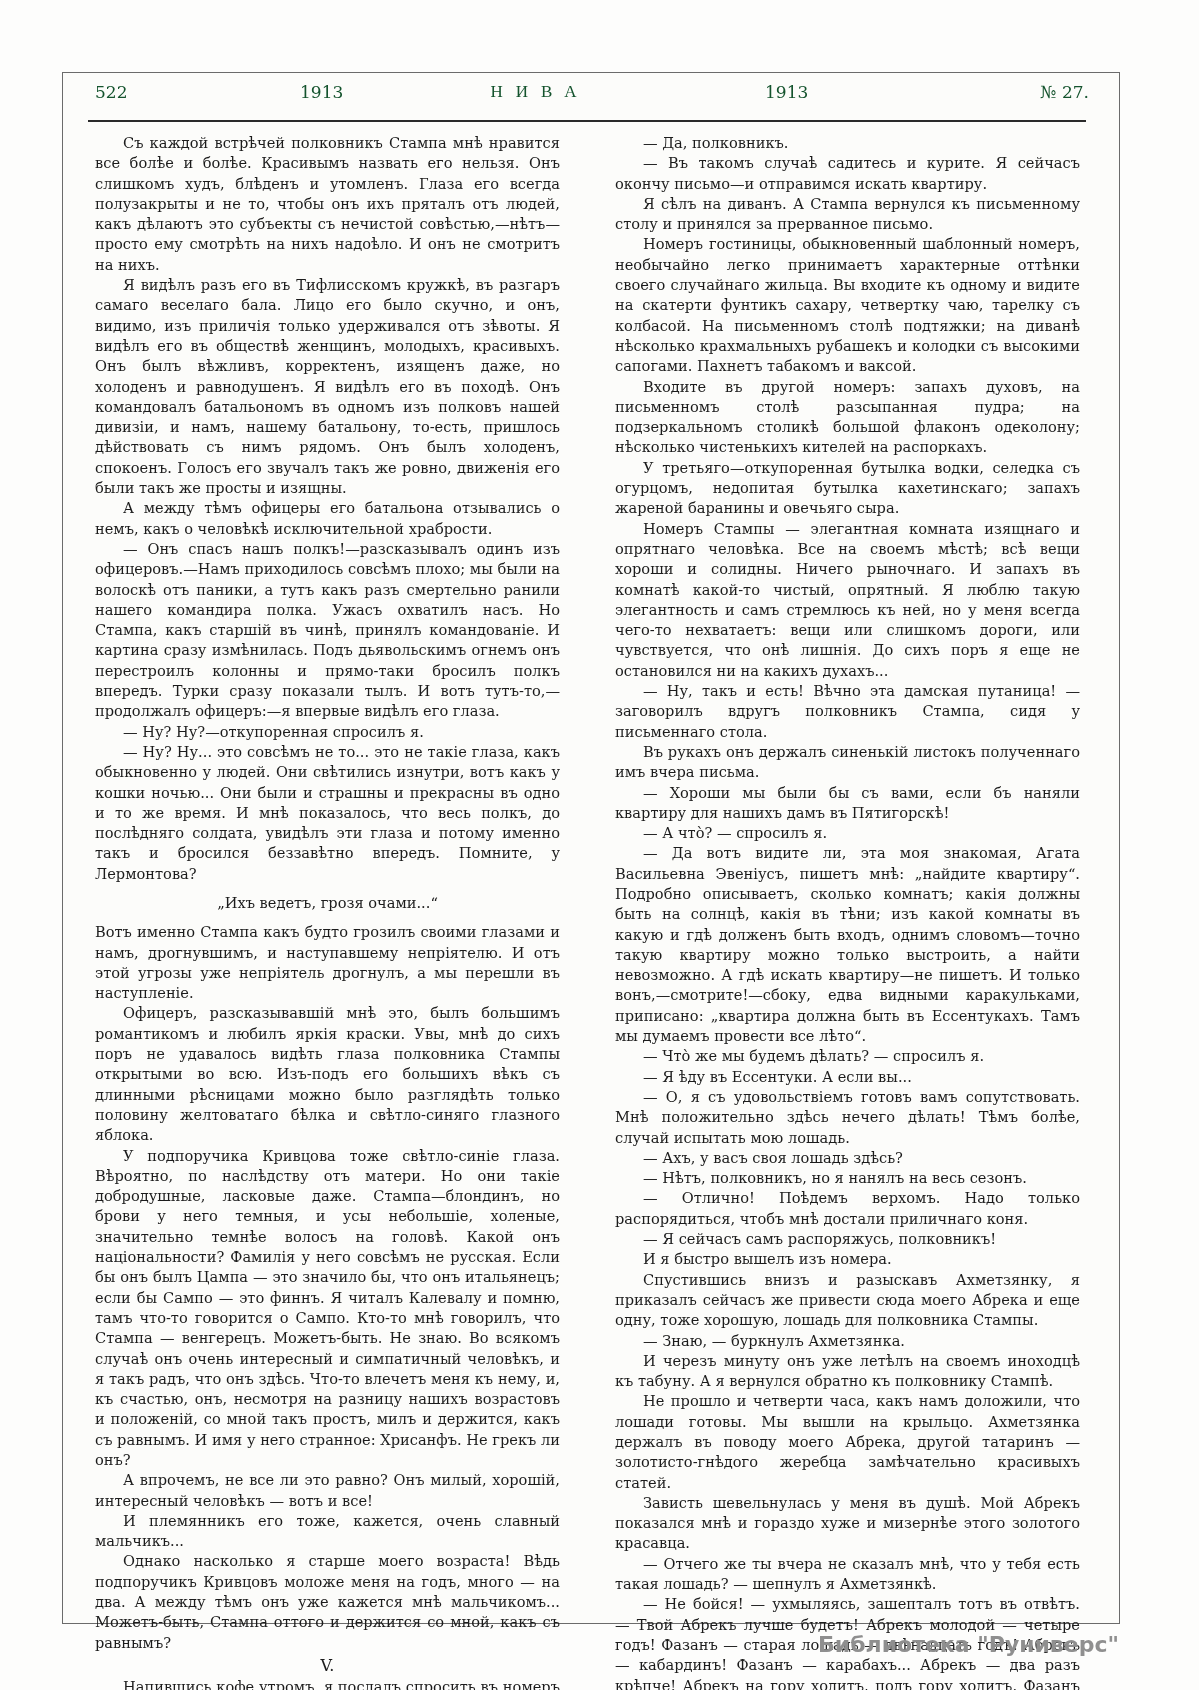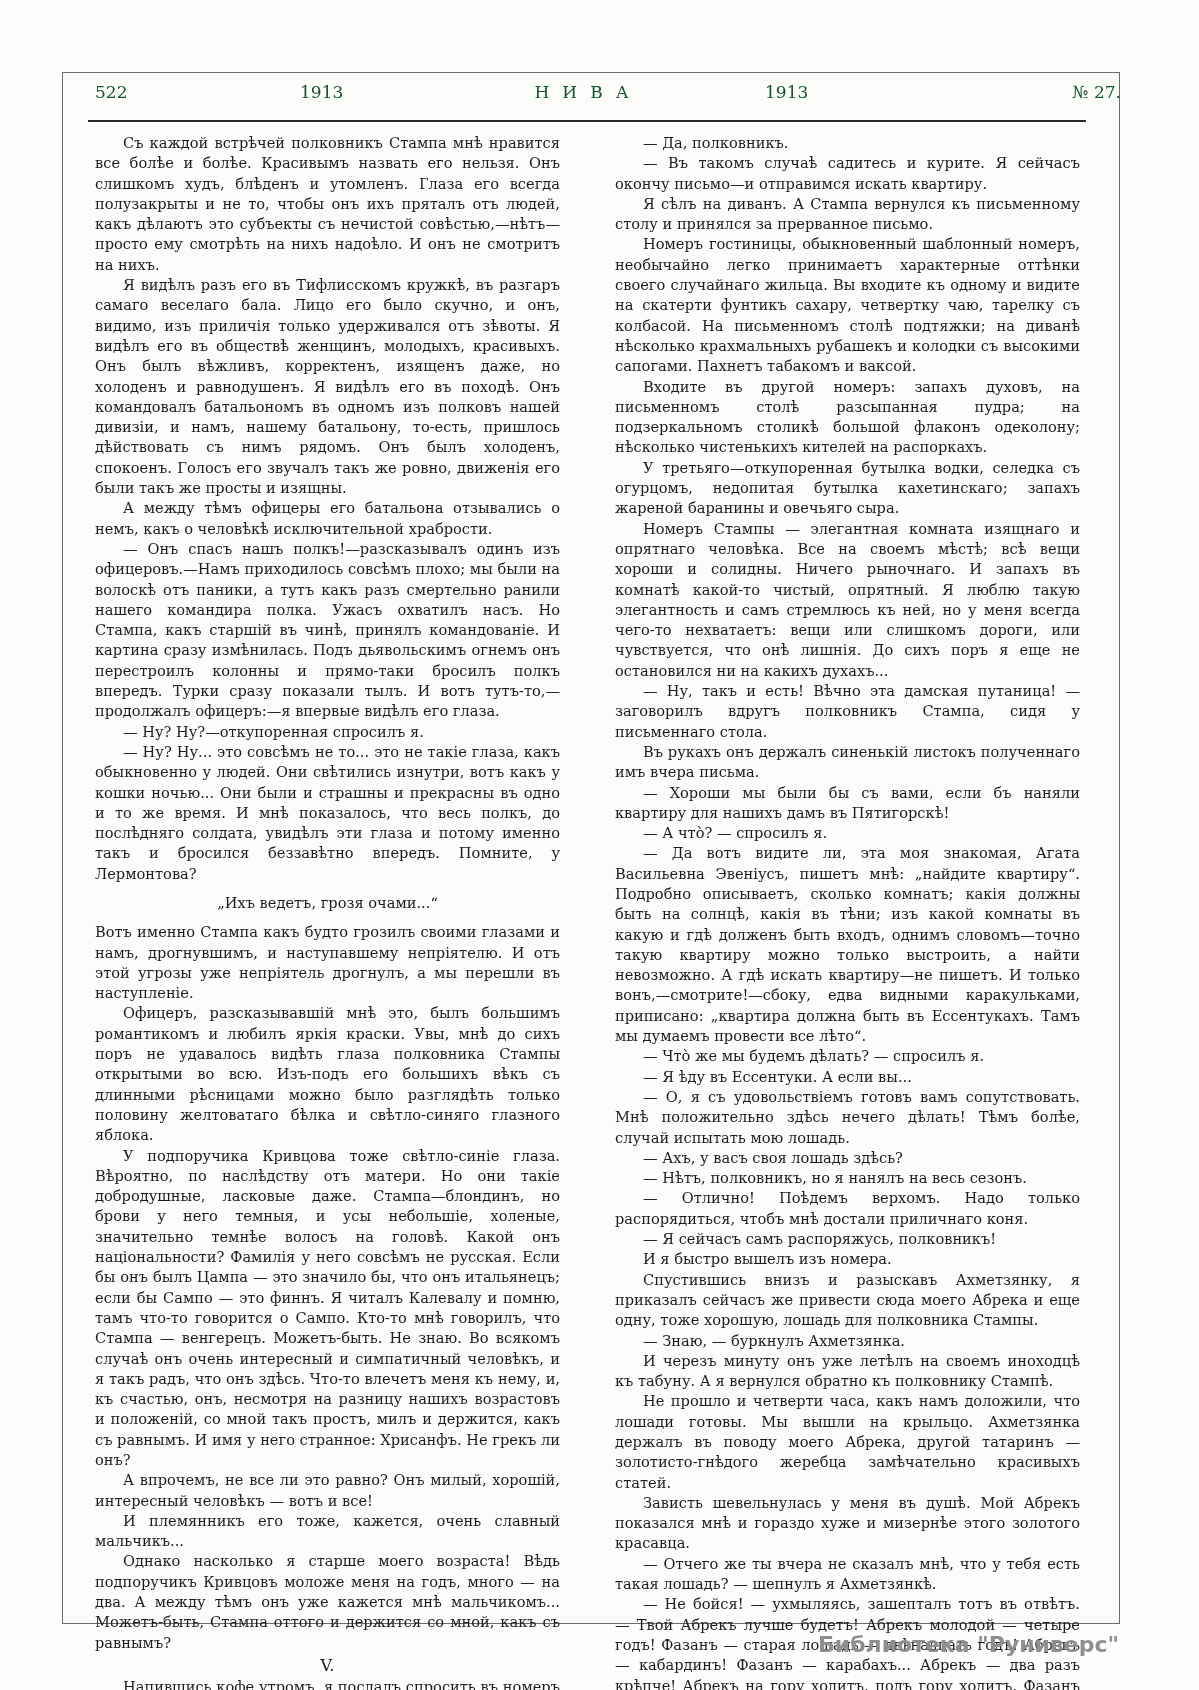--- a/index.html
+++ b/index.html
@@ -27,7 +27,7 @@
   .header-item { position: absolute; top: 0; white-space: nowrap; }
   .hdr-page   { left: 95px; }
   .hdr-year-l { left: 300px; }
-  .hdr-title  { left: 498px; width: 180px; text-align: center; letter-spacing: 13px; }
+  .hdr-title  { left: 450px; width: 180px; text-align: center; letter-spacing: 13px; font-family: Liberation Serif, serif; }
   .hdr-year-r { left: 765px; }
   .hdr-issue  { right: 78px; }
   .header-rule {

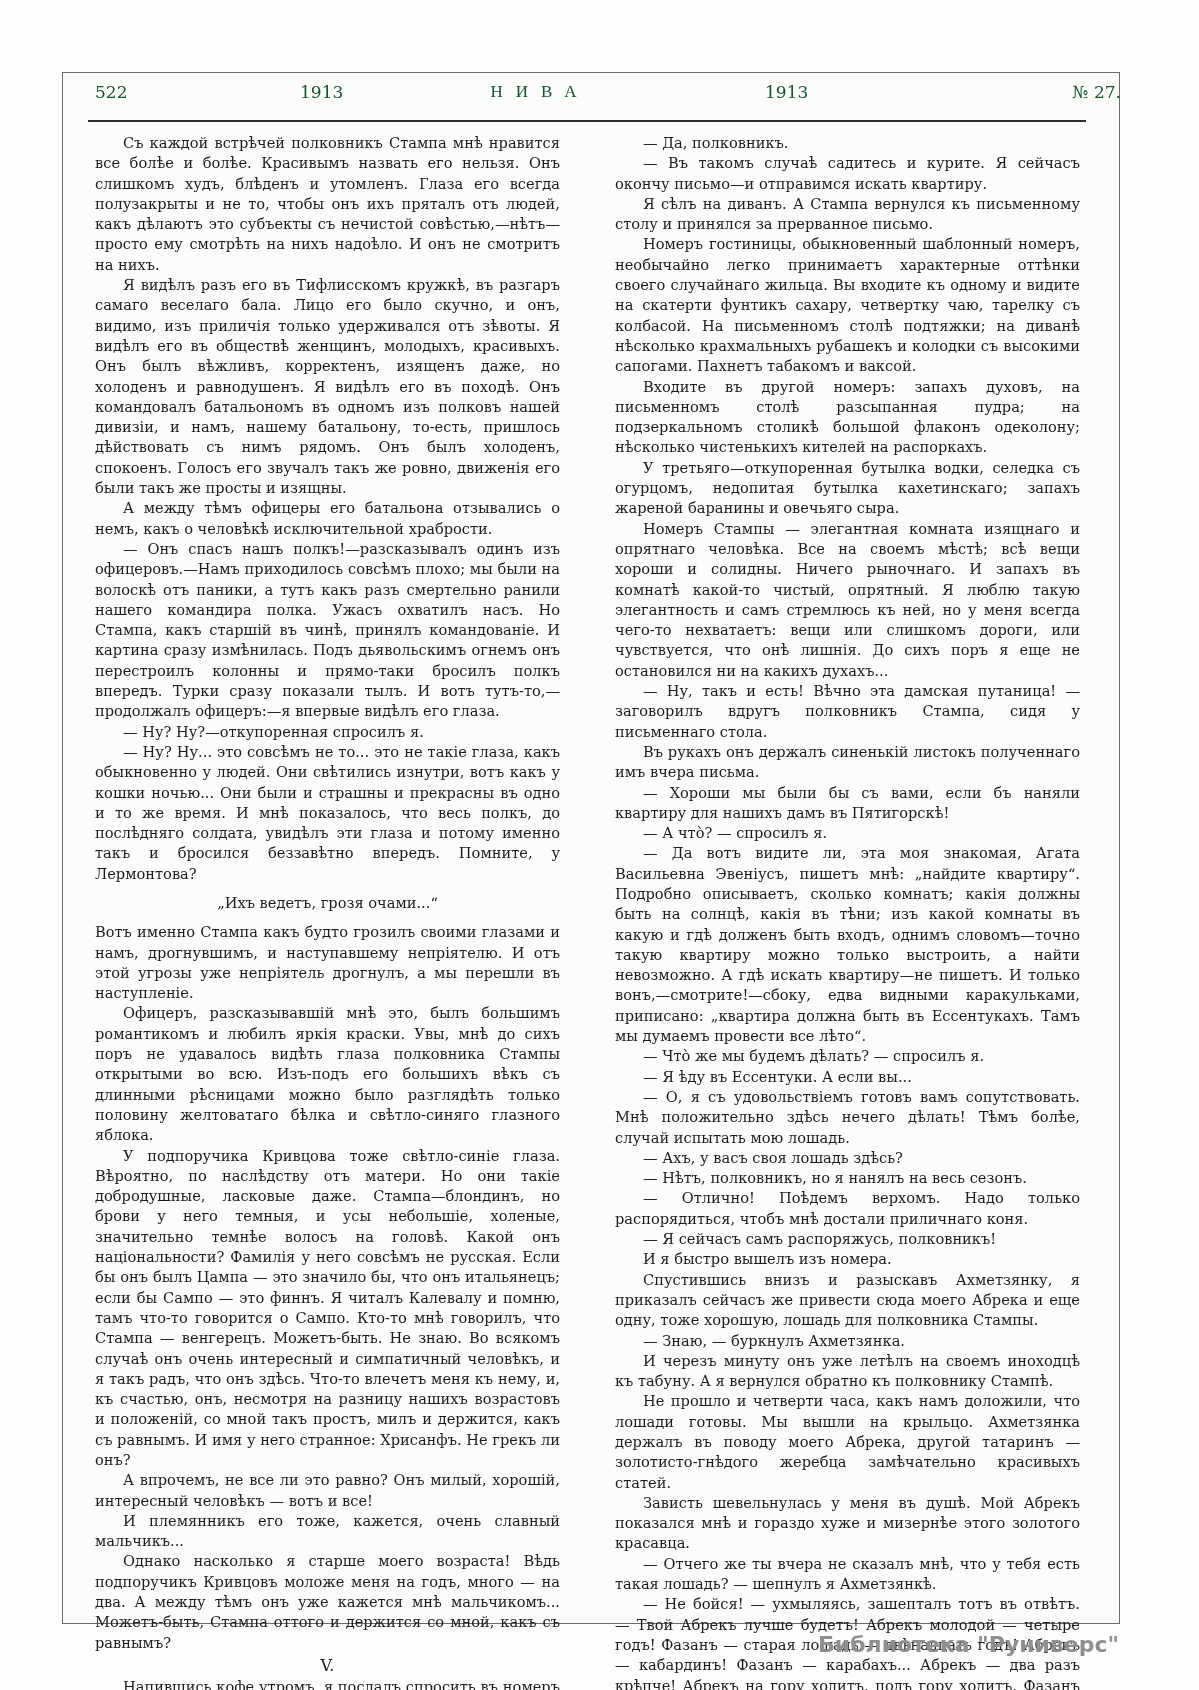--- a/index.html
+++ b/index.html
@@ -29,7 +29,7 @@
   .hdr-year-l { left: 300px; }
   .hdr-title  { left: 450px; width: 180px; text-align: center; letter-spacing: 13px; font-family: Liberation Serif, serif; }
   .hdr-year-r { left: 765px; }
-  .hdr-issue  { right: 78px; }
+  .hdr-issue  { right: 110px; }
   .header-rule {
     position: absolute;
     top: 120px; left: 88px; width: 998px;

